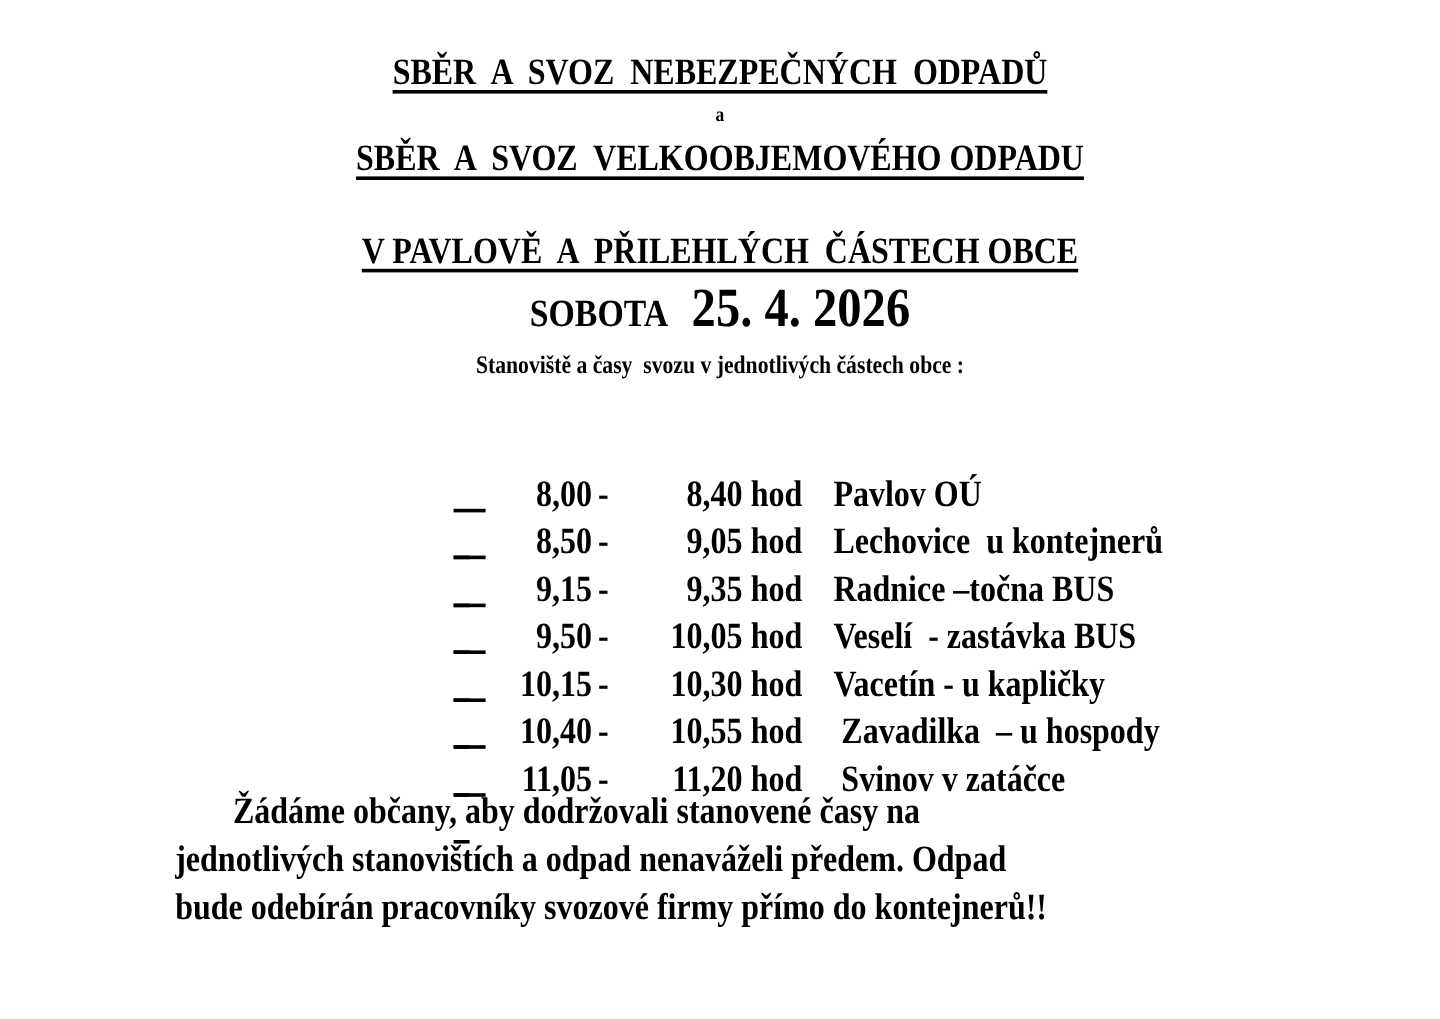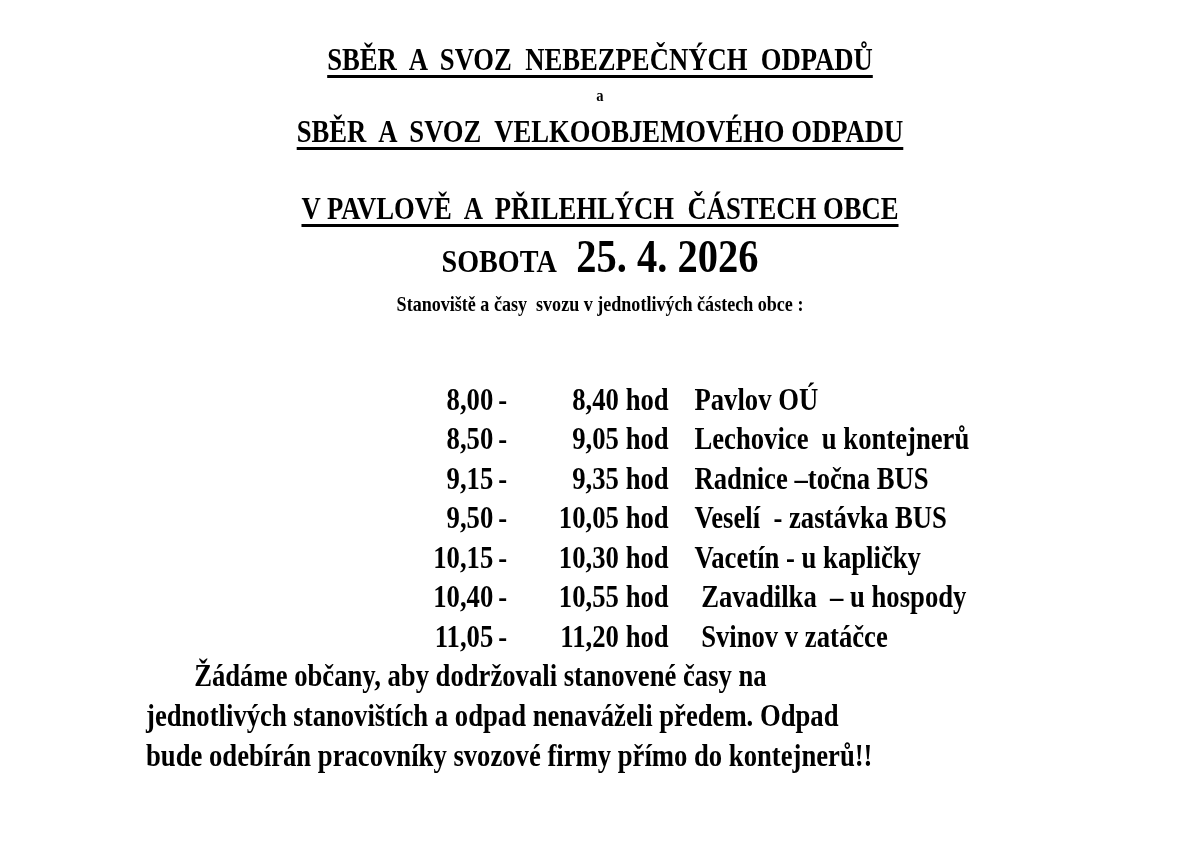--- a/index.html
+++ b/index.html
@@ -70,12 +70,13 @@
     }
     #schedule {
       position: absolute;
-      top: 340px;
+      top: 352px;
       left: 378px;
       width: 660px;
       margin: 0;
       padding: 0;
       list-style: none;
+      text-decoration: underline;
     }
     .row {
       position: relative;

